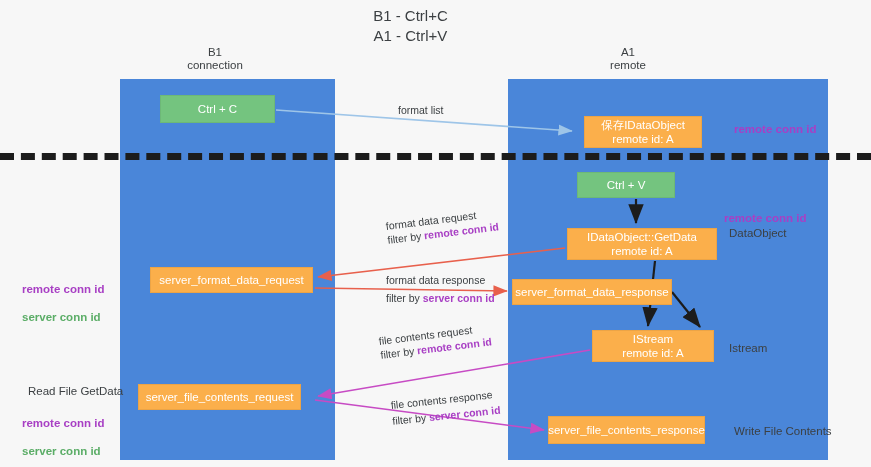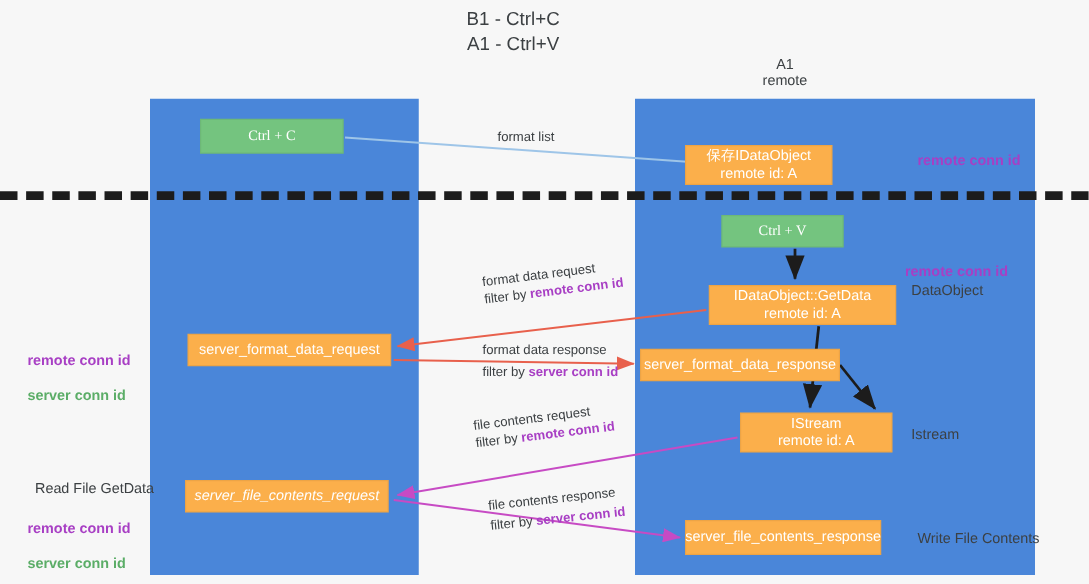--- a/index.html
+++ b/index.html
@@ -97,6 +97,8 @@
   <div class="abs" id="title">B1 - Ctrl+C
 A1 - Ctrl+V</div>
 
+  <div class="abs col-head" id="head-b1">B1
+connection</div>
   <div class="abs col-head" id="head-a1">A1
 remote</div>
 

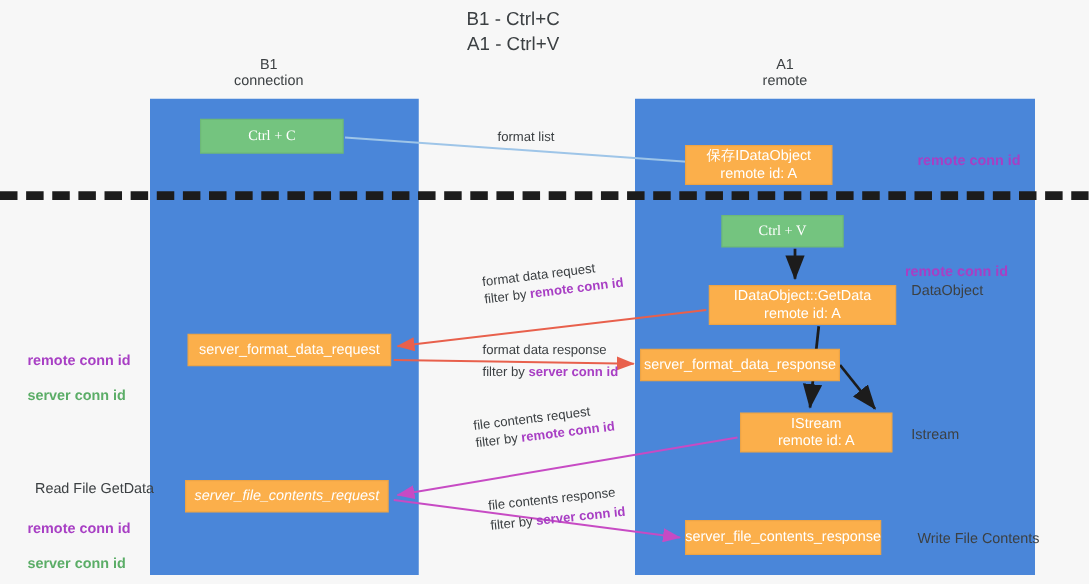--- a/index.html
+++ b/index.html
@@ -46,7 +46,7 @@
     text-align:center;white-space:pre-line;
     border:1px solid rgba(0,0,0,.06);
   }
-  .green{background:#74c47f;font-family:Liberation Serif, serif;}
+  .green{background:#74c47f;}
   .orange{background:#fbaf4b;}
 
   #n-ctrlc{left:160px;top:95px;width:115px;height:28px;}

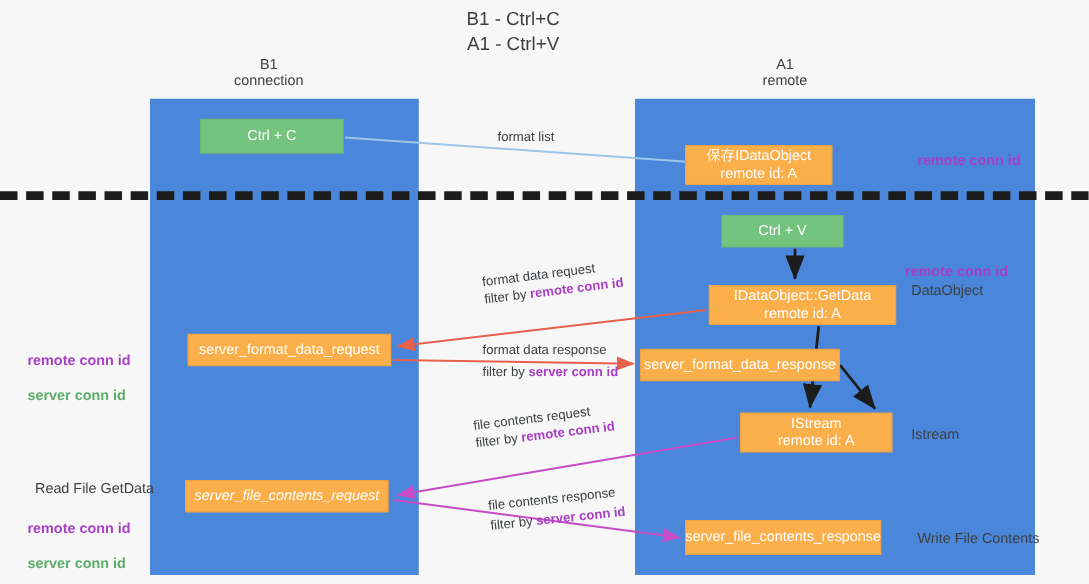--- a/index.html
+++ b/index.html
@@ -50,7 +50,7 @@
   .orange{background:#fbaf4b;}
 
   #n-ctrlc{left:160px;top:95px;width:115px;height:28px;}
-  #n-idataobject{left:548px;top:116px;width:118px;height:32px;}
+  #n-idataobject{left:584px;top:116px;width:118px;height:32px;}
   #n-ctrlv{left:577px;top:172px;width:98px;height:26px;}
   #n-getdata{left:567px;top:228px;width:150px;height:32px;}
   #n-sfdreq{left:150px;top:267px;width:163px;height:26px;}

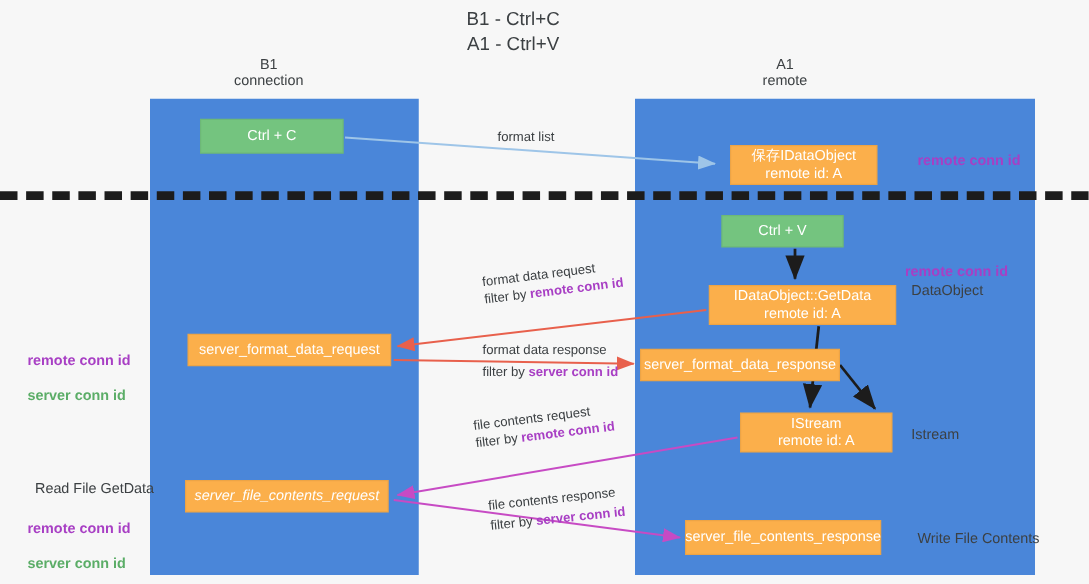--- a/index.html
+++ b/index.html
@@ -56,7 +56,7 @@
   #n-sfdreq{left:150px;top:267px;width:163px;height:26px;}
   #n-sfdres{left:512px;top:279px;width:160px;height:26px;}
   #n-istream{left:592px;top:330px;width:122px;height:32px;}
-  #n-sfcreq{left:148px;top:384px;width:163px;height:26px;font-style:italic;}
+  #n-sfcreq{left:138px;top:384px;width:163px;height:26px;}
   #n-sfcres{left:548px;top:416px;width:157px;height:28px;}
 
   

